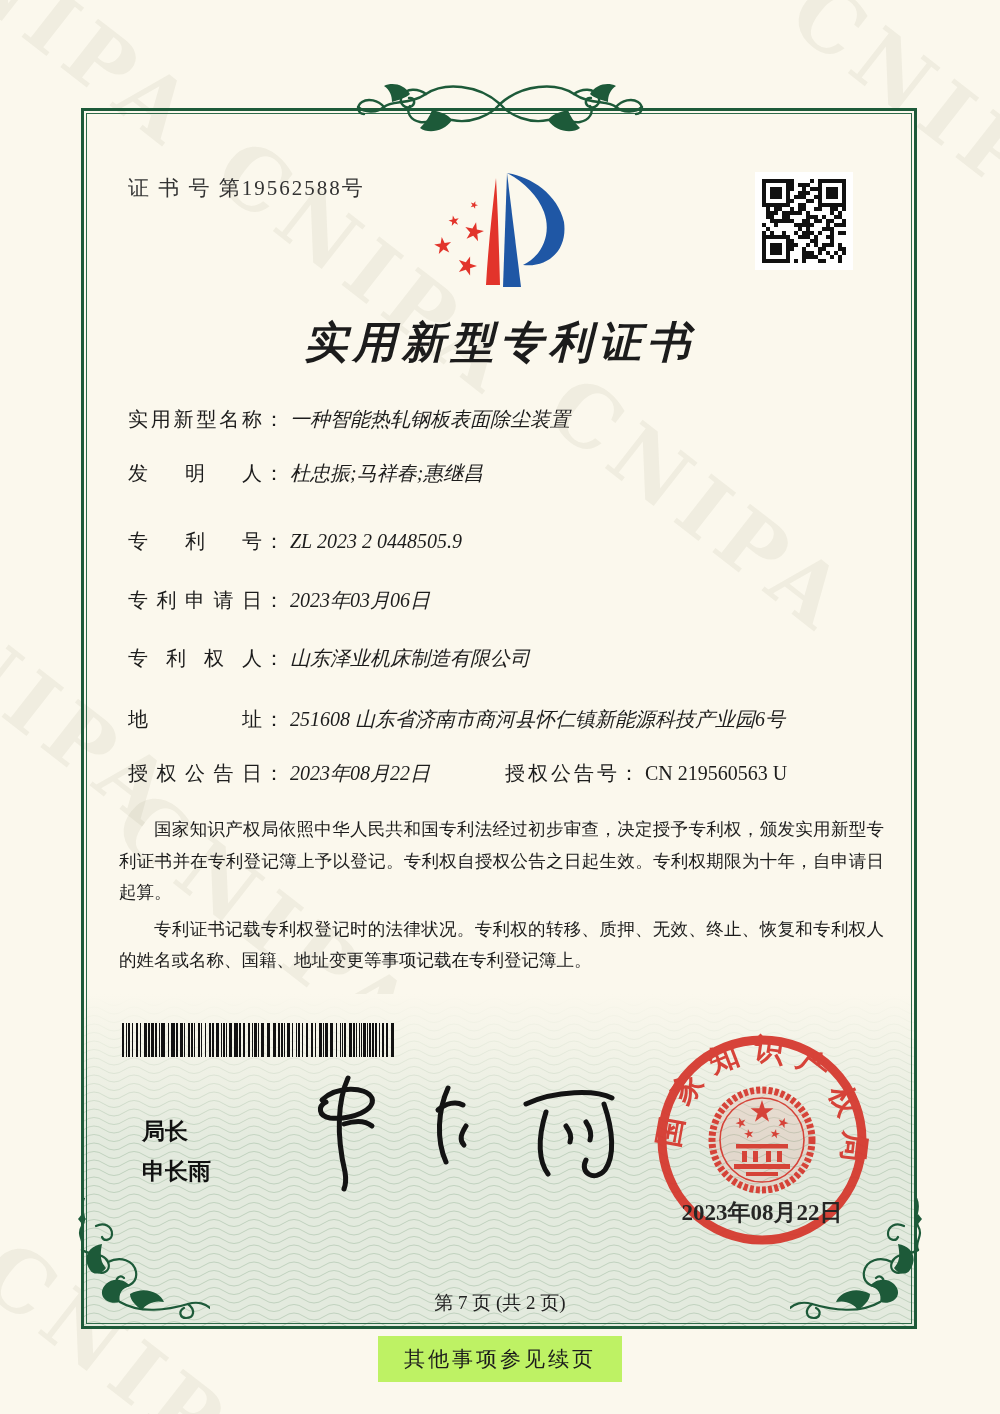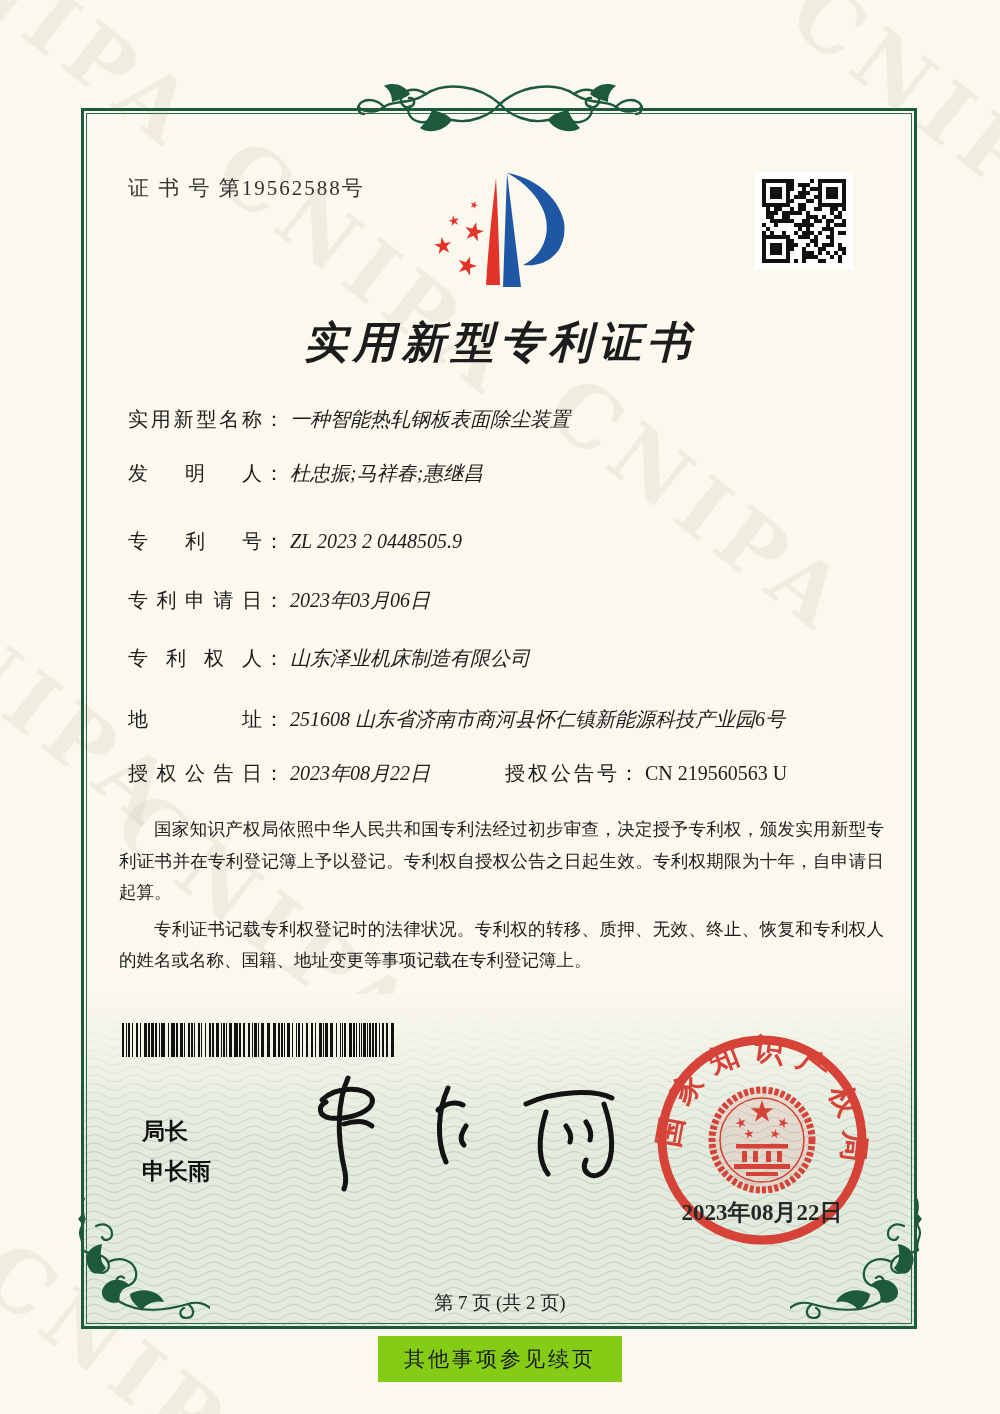--- a/index.html
+++ b/index.html
@@ -40,7 +40,7 @@
   .seal{position:absolute;left:652px;top:1028px;}
   .pagefoot{position:absolute;left:0;top:1290px;width:1000px;text-align:center;font-size:19px;color:#222;}
   .contnote{position:absolute;left:0;top:1336px;width:1000px;text-align:center;}
-  .contnote span{display:inline-block;background:#84cc16;padding:9px 26px;font-size:21px;letter-spacing:3px;}
+  .contnote span{display:inline-block;background:#bef264;padding:9px 26px;font-size:21px;letter-spacing:3px;}
   .barcode{position:absolute;left:122px;top:1023px;}
   .guilloche{position:absolute;left:84px;top:994px;}
   .orn{position:absolute;}

